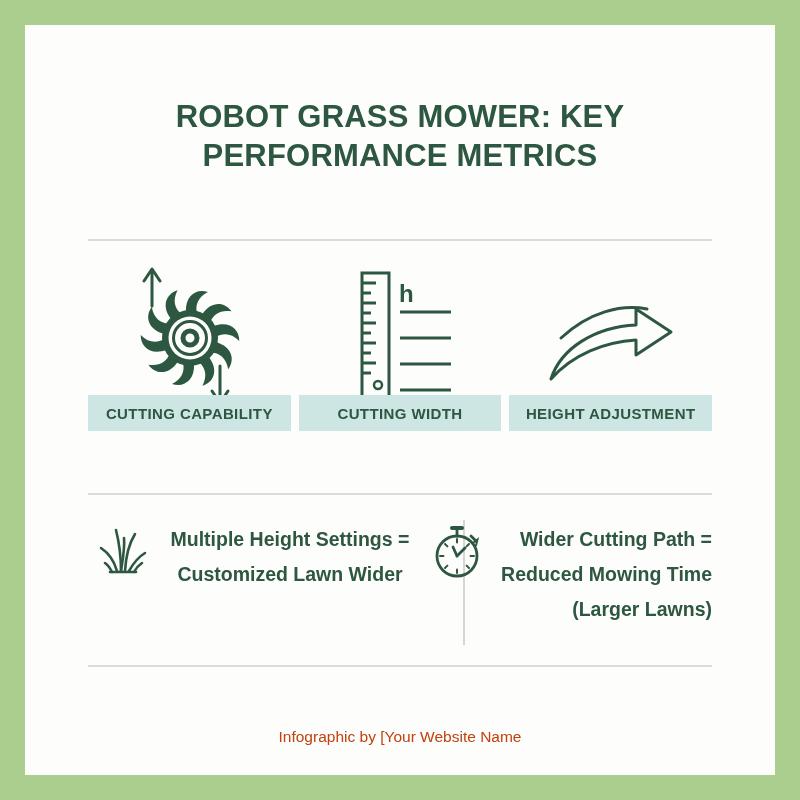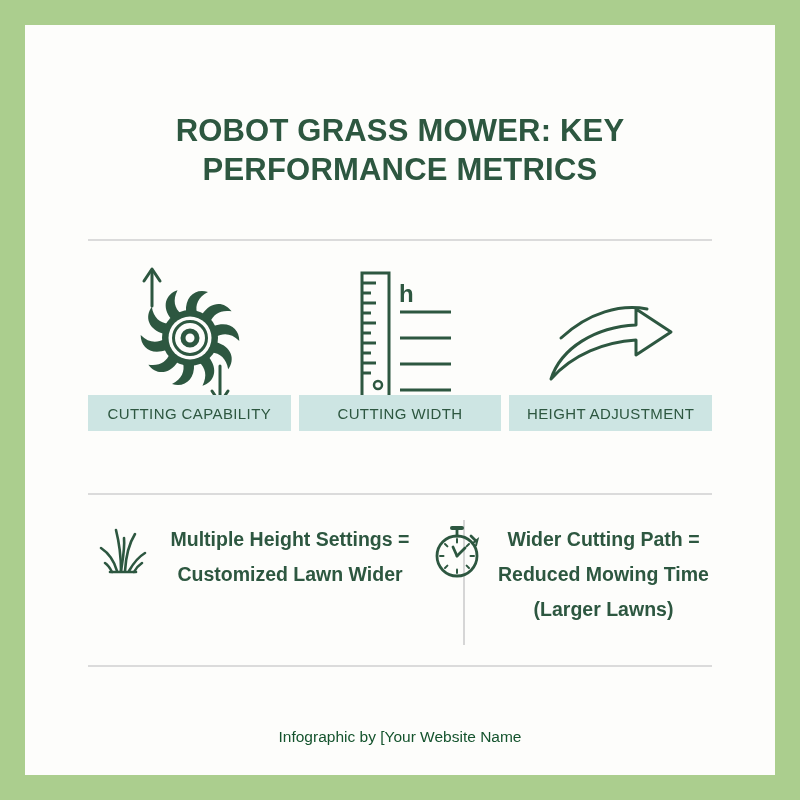--- a/index.html
+++ b/index.html
@@ -28,7 +28,7 @@
     line-height:39px;
     letter-spacing:0.2px;
   }
-  .title-inner{max-width:500px;margin:14px auto;}
+  .title-inner{max-width:500px;margin:0 auto;}
   .hr{
     position:absolute;
     left:63px;width:624px;height:2px;

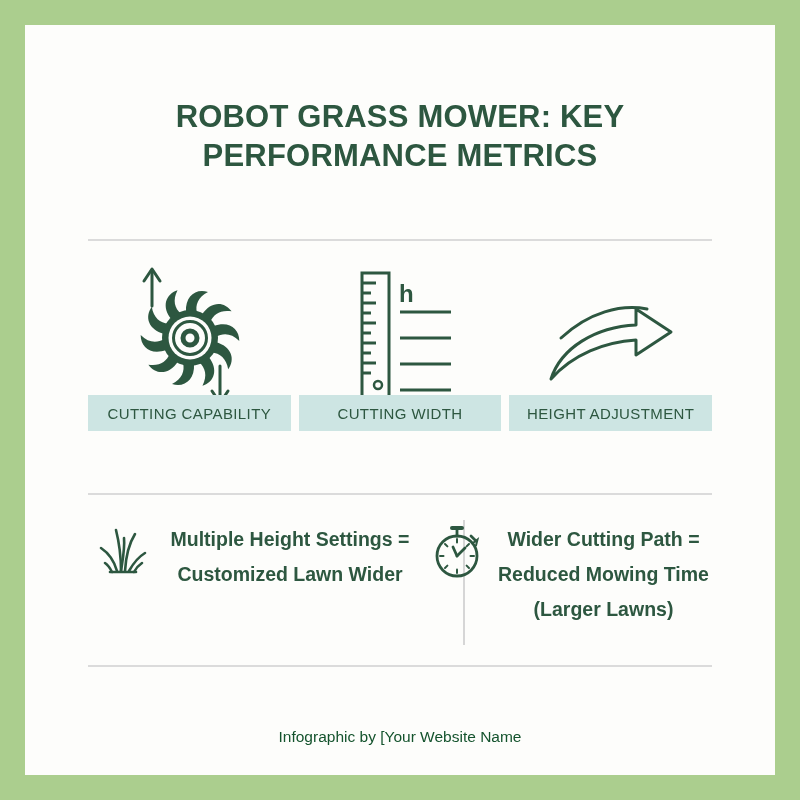--- a/index.html
+++ b/index.html
@@ -54,7 +54,7 @@
     flex:1;
     background:#cde5e3;
     display:flex;align-items:center;justify-content:center;
-    font-size:15px;font-weight:normal;
+    font-size:15px;font-weight:bold;
     letter-spacing:0.4px;
   }
   .benefits{

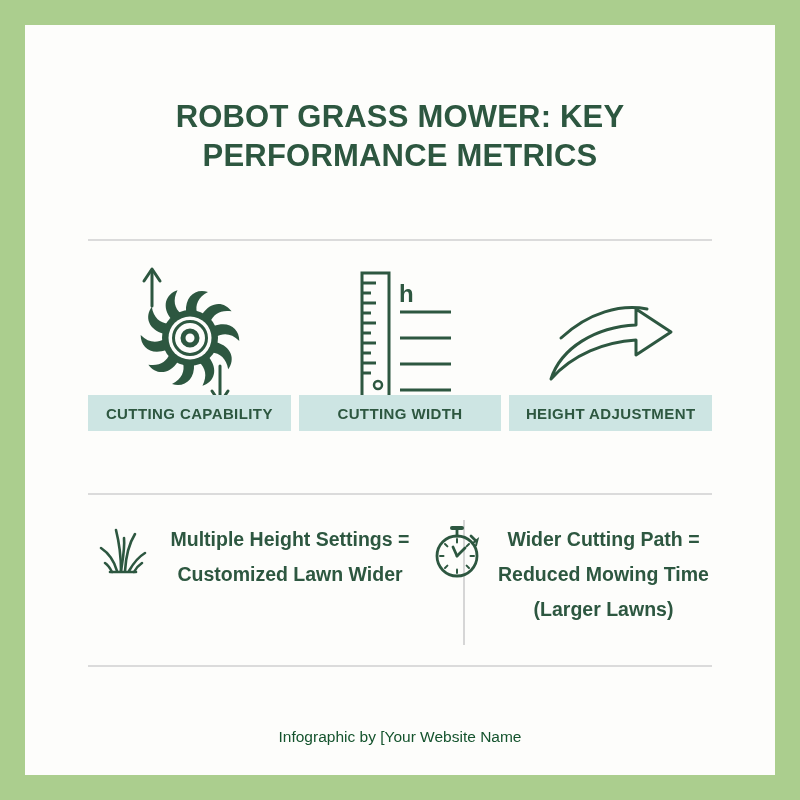--- a/index.html
+++ b/index.html
@@ -78,7 +78,7 @@
     margin-top:-2px;
   }
   .benefit-left .benefit-text{text-align:center;max-width:258px;}
-  .benefit-right .benefit-text{text-align:center;max-width:222px;}
+  .benefit-right .benefit-text{text-align:right;max-width:222px;}
   .footer{
     position:absolute;
     left:0;right:0;top:703px;

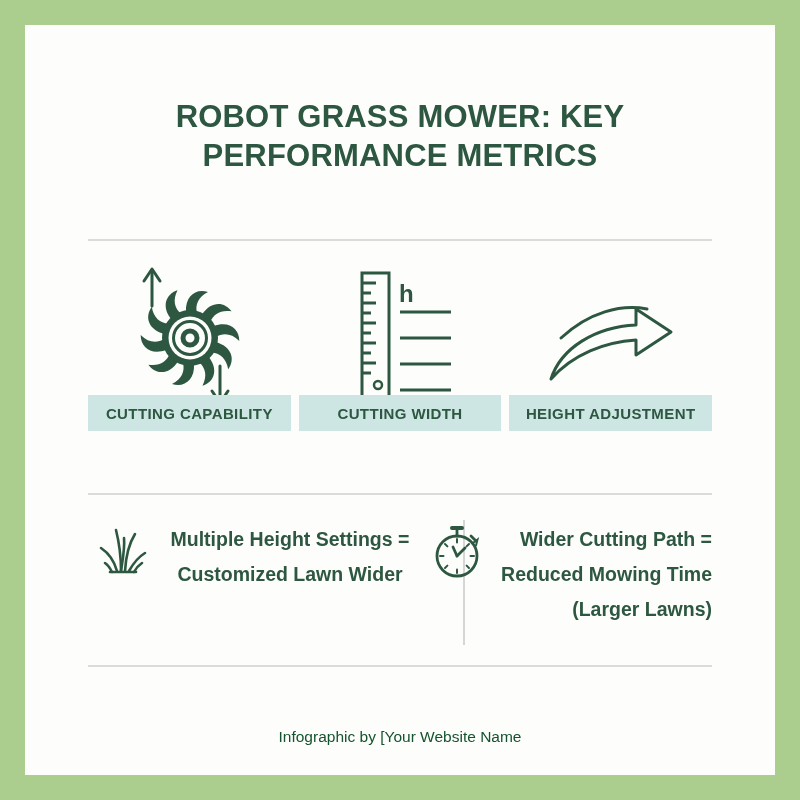--- a/index.html
+++ b/index.html
@@ -233,7 +233,7 @@
 
     <div class="hr hr3"></div>
 
-    <div class="footer" style="color: #14532d;">Infographic by [Your Website Name</div>
+    <div class="footer" style="color: #c2410c;">Infographic by [Your Website Name</div>
 
   </div>
 </div>

